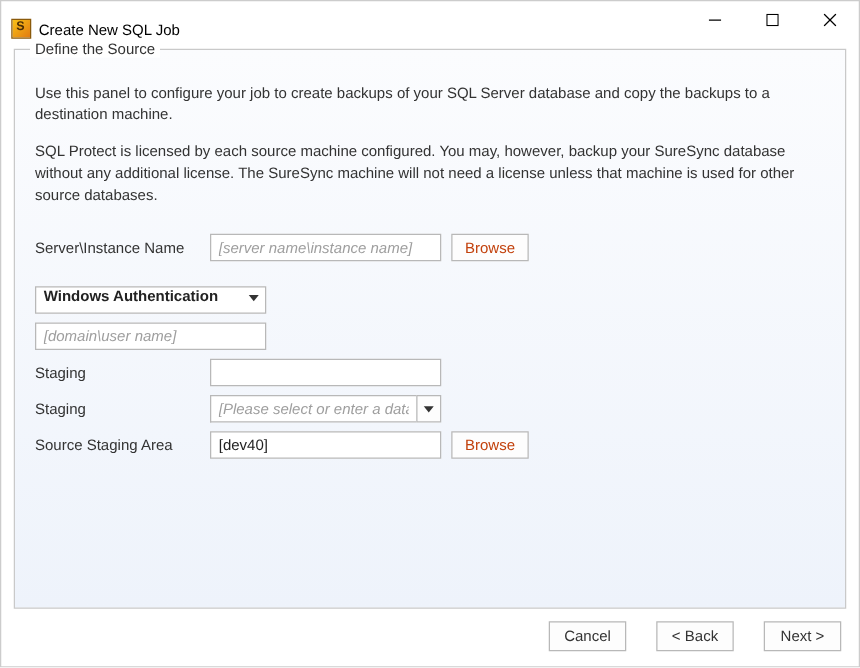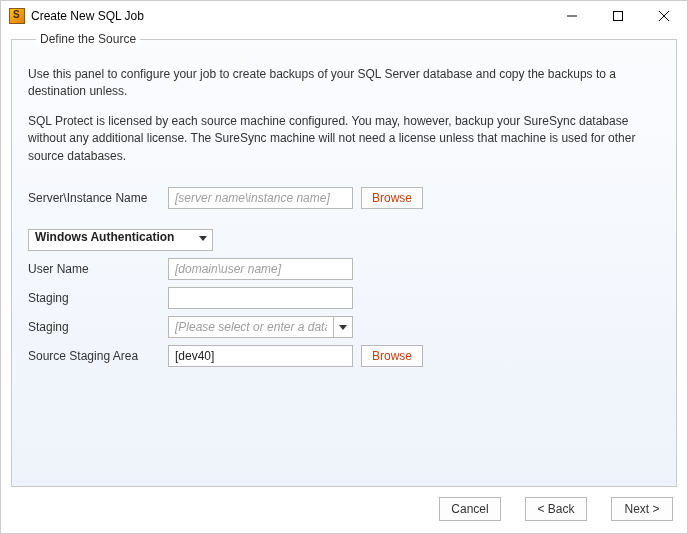--- a/index.html
+++ b/index.html
@@ -5,7 +5,7 @@
     * { box-sizing: border-box; font-family: 'Segoe UI', Tahoma, sans-serif; }
     body { margin: 0; width: 688px; height: 534px; overflow: hidden; background: #fff; }
     .window { width: 100%; height: 100%; display: flex; flex-direction: column; background: #fff; border: 1px solid #ccc; }
-    .titlebar { display: flex; align-items: center; height: 30px; padding: 0 0 0 8px; }
+    .titlebar { display: flex; align-items: flex-end; height: 30px; padding: 0 0 0 8px; }
     .app-icon { width: 16px; height: 16px; margin-right: 6px; background: linear-gradient(135deg,#f8c117,#e27b10); border: 1px solid #8a5a0b; position: relative; }
     .app-icon::after { content: "S"; position: absolute; font-size: 10px; font-weight: bold; color: #4a2e05; left: 3px; top: 0; }
     .title { font-size: 12px; color: #000; flex: 1; }

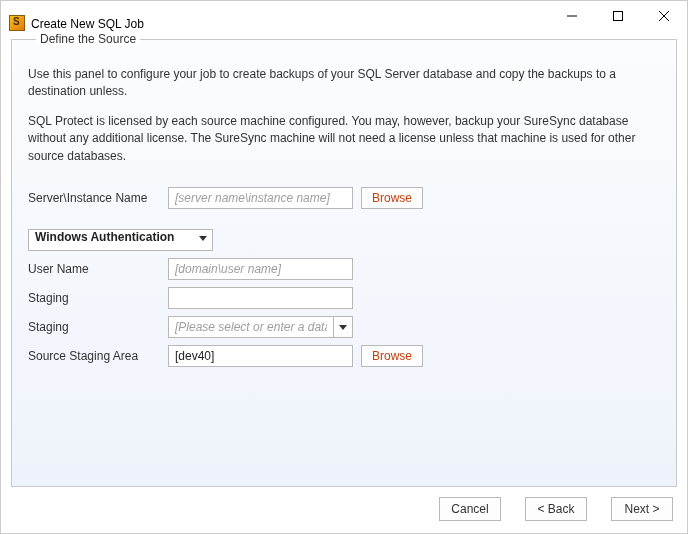--- a/index.html
+++ b/index.html
@@ -13,7 +13,7 @@
     .win-btn { width: 46px; height: 100%; display: flex; align-items: center; justify-content: center; cursor: default; }
     .content { flex: 1; padding: 8px 10px 10px 10px; display: flex; flex-direction: column; }
     .fieldset { position: relative; border: 1px solid #c9c9c9; flex: 1; padding: 16px 16px 16px 16px; background: linear-gradient(180deg,#fbfcfe 0%,#eef3fb 100%); }
-    .legend { position: absolute; top: -8px; left: 24px; background: #fff; padding: 0 4px; font-size: 12px; color: #333; }
+    .legend { position: absolute; top: -8px; left: 12px; background: #fff; padding: 0 4px; font-size: 12px; color: #333; }
     .desc { font-size: 12px; color: #333; line-height: 1.45; margin-top: 10px; }
     .desc + .desc { margin-top: 8px; }
     .form { margin-top: 22px; }

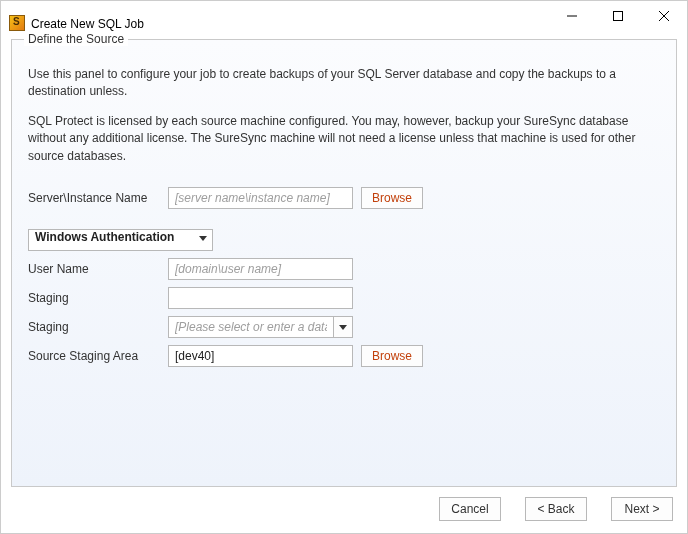--- a/index.html
+++ b/index.html
@@ -61,7 +61,7 @@
   <div class="content">
     <div class="fieldset">
       <div class="legend">Define the Source</div>
-      <p class="desc">Use this panel to configure your job to create backups of your SQL Server database and copy the backups to a destination unless.</p>
+      <p class="desc">Use this panel to configure your job to create backups of your SQL Server database and copy the backups to a destination machine.</p>
       <p class="desc">SQL Protect is licensed by each source machine configured. You may, however, backup your SureSync database without any additional license. The SureSync machine will not need a license unless that machine is used for other source databases.</p>
 
       <div class="form">

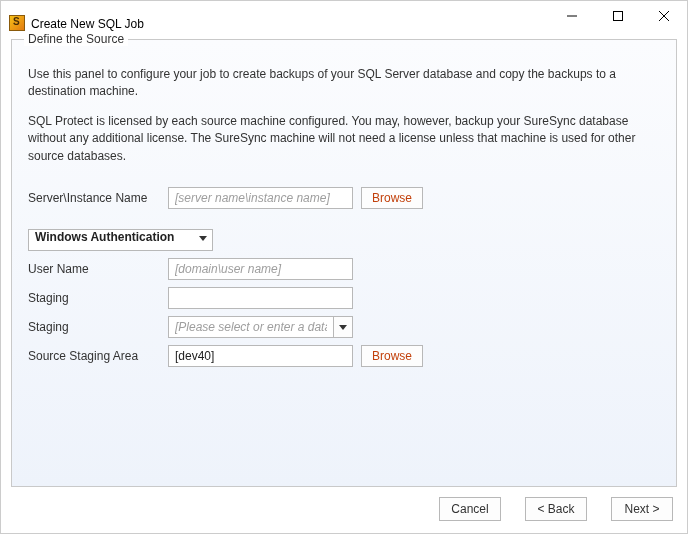--- a/index.html
+++ b/index.html
@@ -80,7 +80,6 @@
         </div>
 
         <div class="row">
-          <div class="label">User Name</div>
           <input class="input" placeholder="[domain\user name]" style="">
         </div>
 

